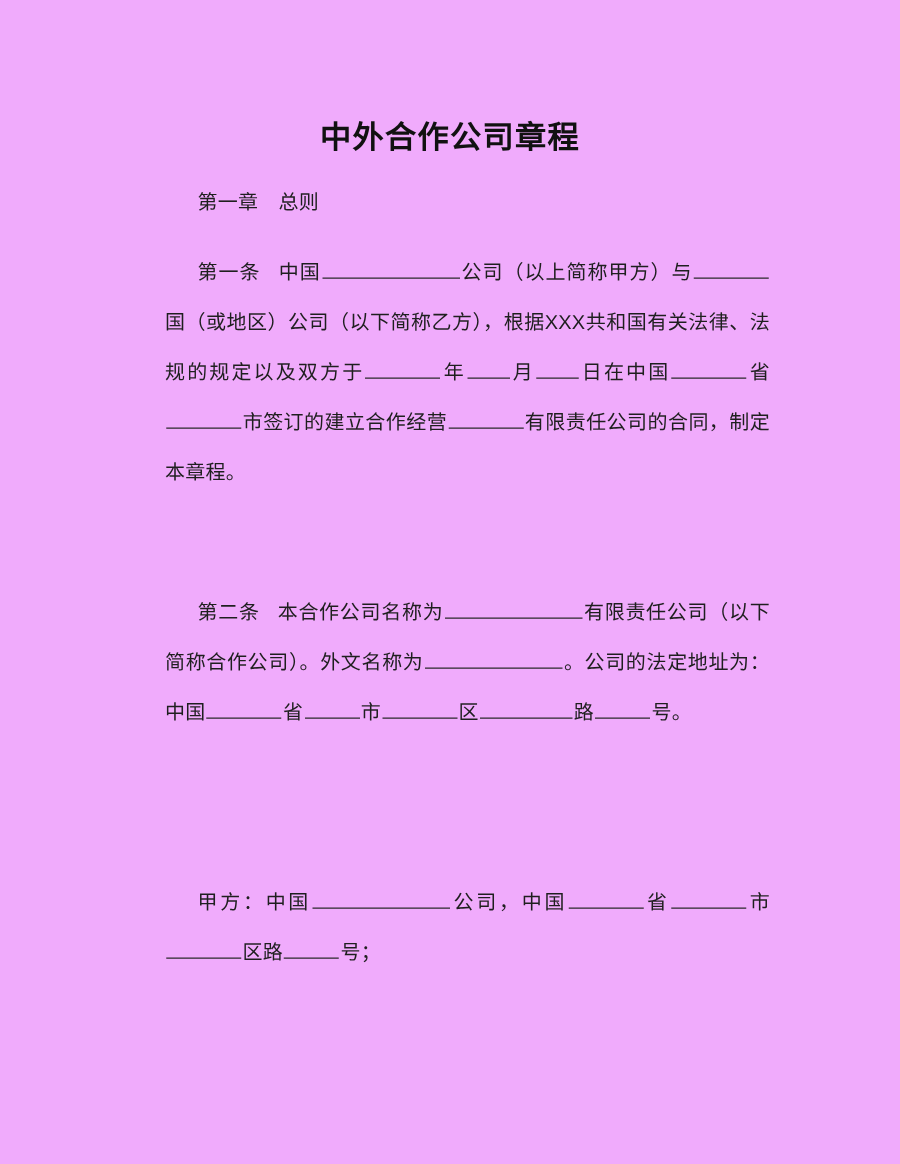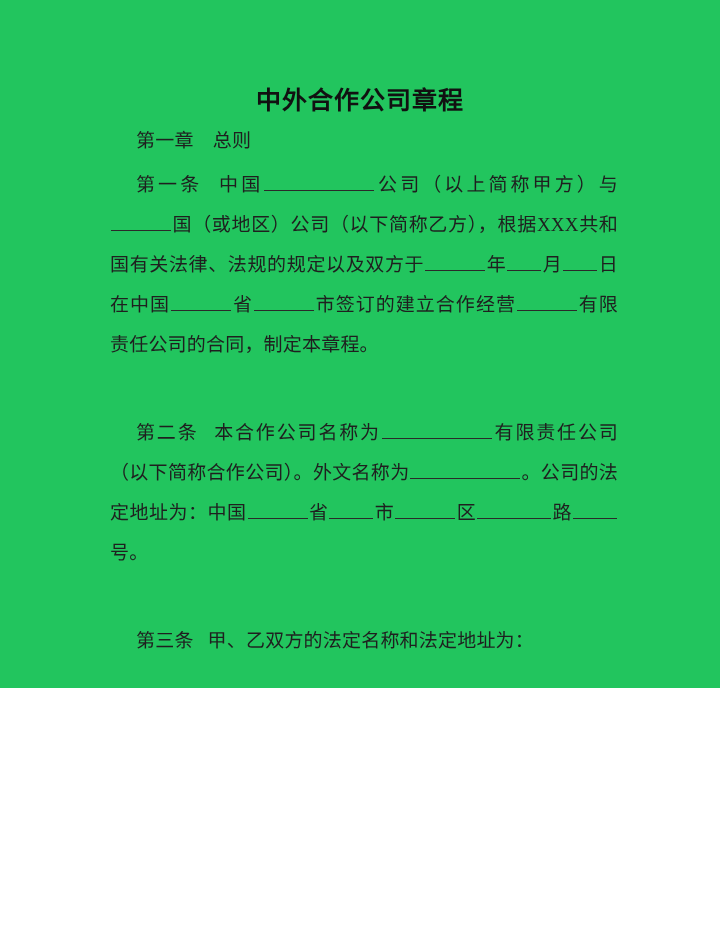--- a/index.html
+++ b/index.html
@@ -20,10 +20,10 @@
   .page {
     position: relative;
     width: 720px;
-    height: 688px;
-    background: #22c55e;
+    height: 931px;
+    background: #f0abfc;
     box-sizing: border-box;
-    padding: 4px;
+    padding: 14px;
   }
 
   .doc-title {

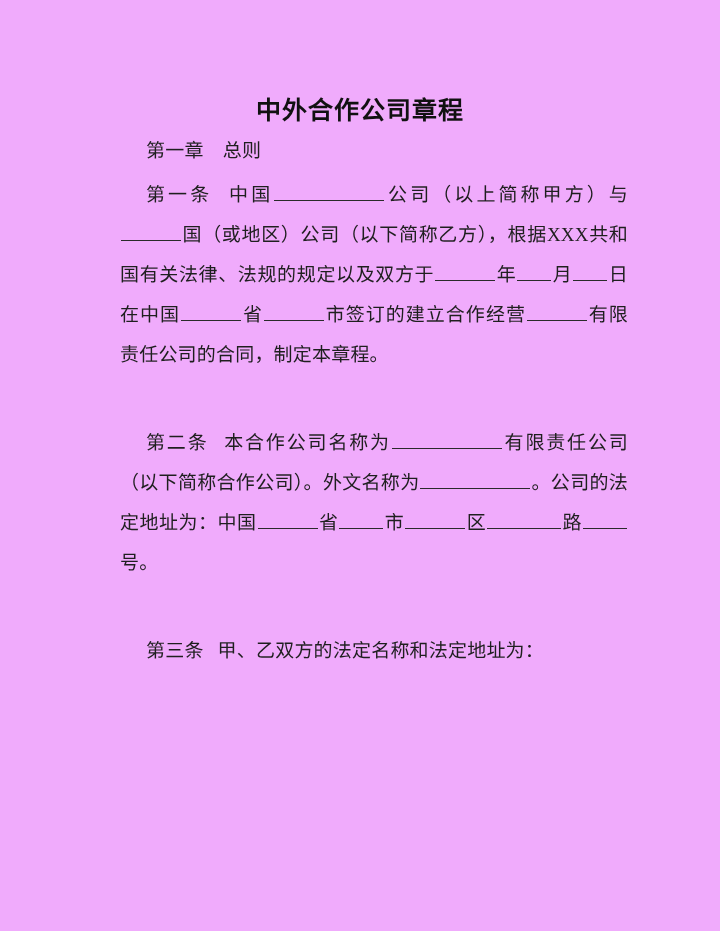--- a/index.html
+++ b/index.html
@@ -46,15 +46,14 @@
   }
 
   .para {
-    font-size: 19px;
+    font-size: 16px;
     line-height: 40px;
     color: #1f1f1f;
     text-align: justify;
     text-justify: inter-ideograph;
-    margin: 4px;
+    margin: 16px;
     letter-spacing: 0.2px;
     word-break: break-all;
-    font-family: Liberation Serif, serif;
   }
 
   .para.indent {

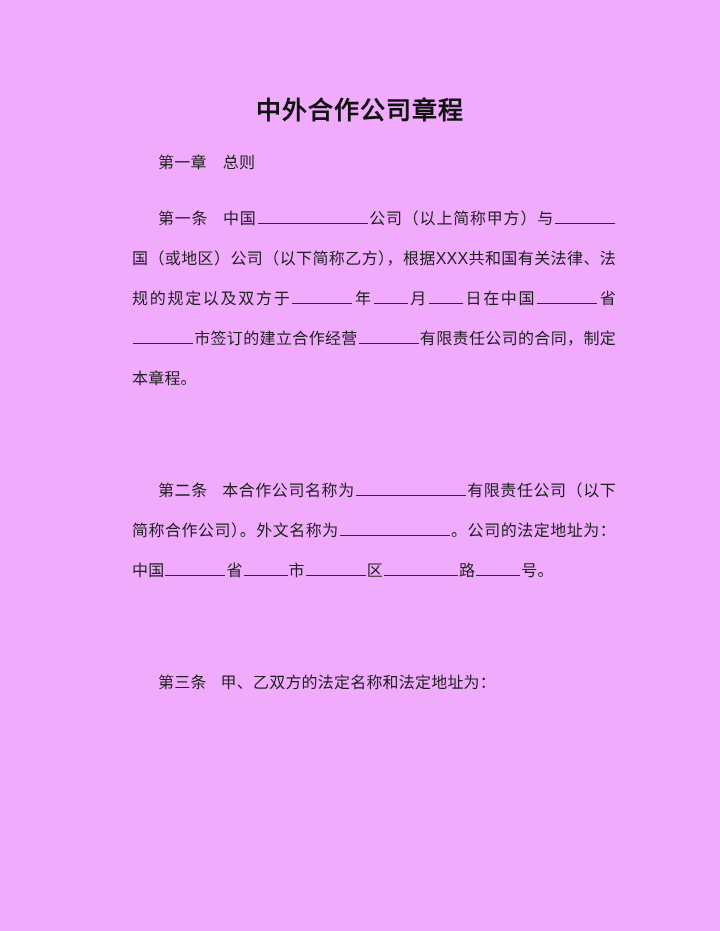--- a/index.html
+++ b/index.html
@@ -102,7 +102,6 @@
 
     <div class="spacer-line"></div>
 
-    <p class="para indent"><span>第三条</span><span style="display:inline-block;width:14px"></span><span>甲、乙双方的法定名称和法定地址为：</span></p>
 
     <div class="spacer-line"></div>
 

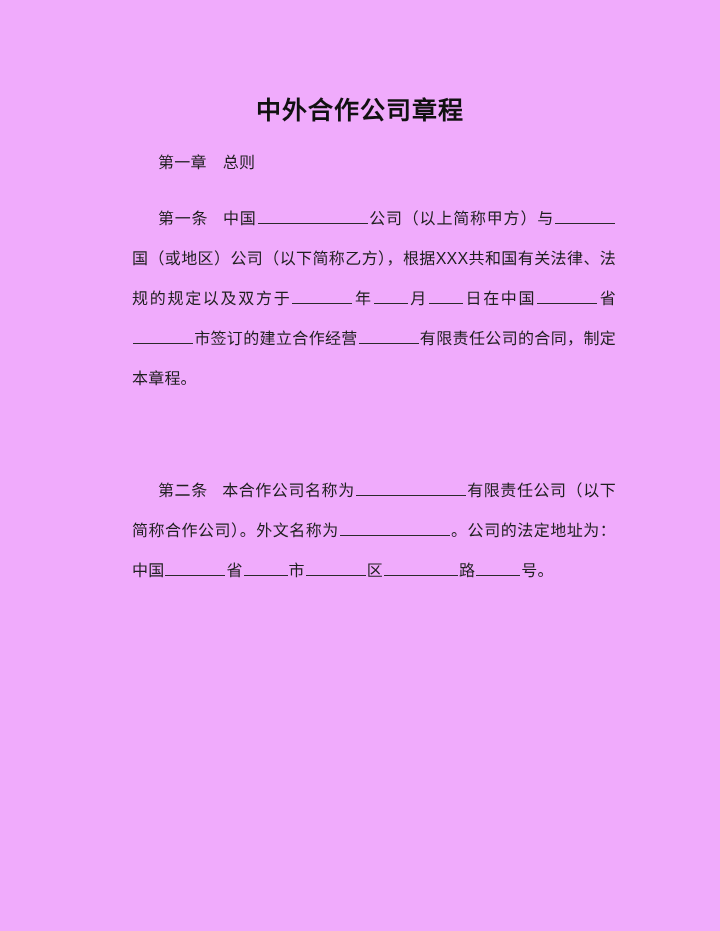--- a/index.html
+++ b/index.html
@@ -105,6 +105,7 @@
 
     <div class="spacer-line"></div>
 
+    <p class="para indent"><span>甲方：中国</span><span class="blank b-xxl"></span><span>公司，中国</span><span class="blank b-md"></span><span>省</span><span class="blank b-md"></span><span>市</span><span class="blank b-md"></span><span>区</span><span>路</span><span class="blank b-sm"></span><span>号；</span></p>
 
     <div class="spacer-line"></div>
 

